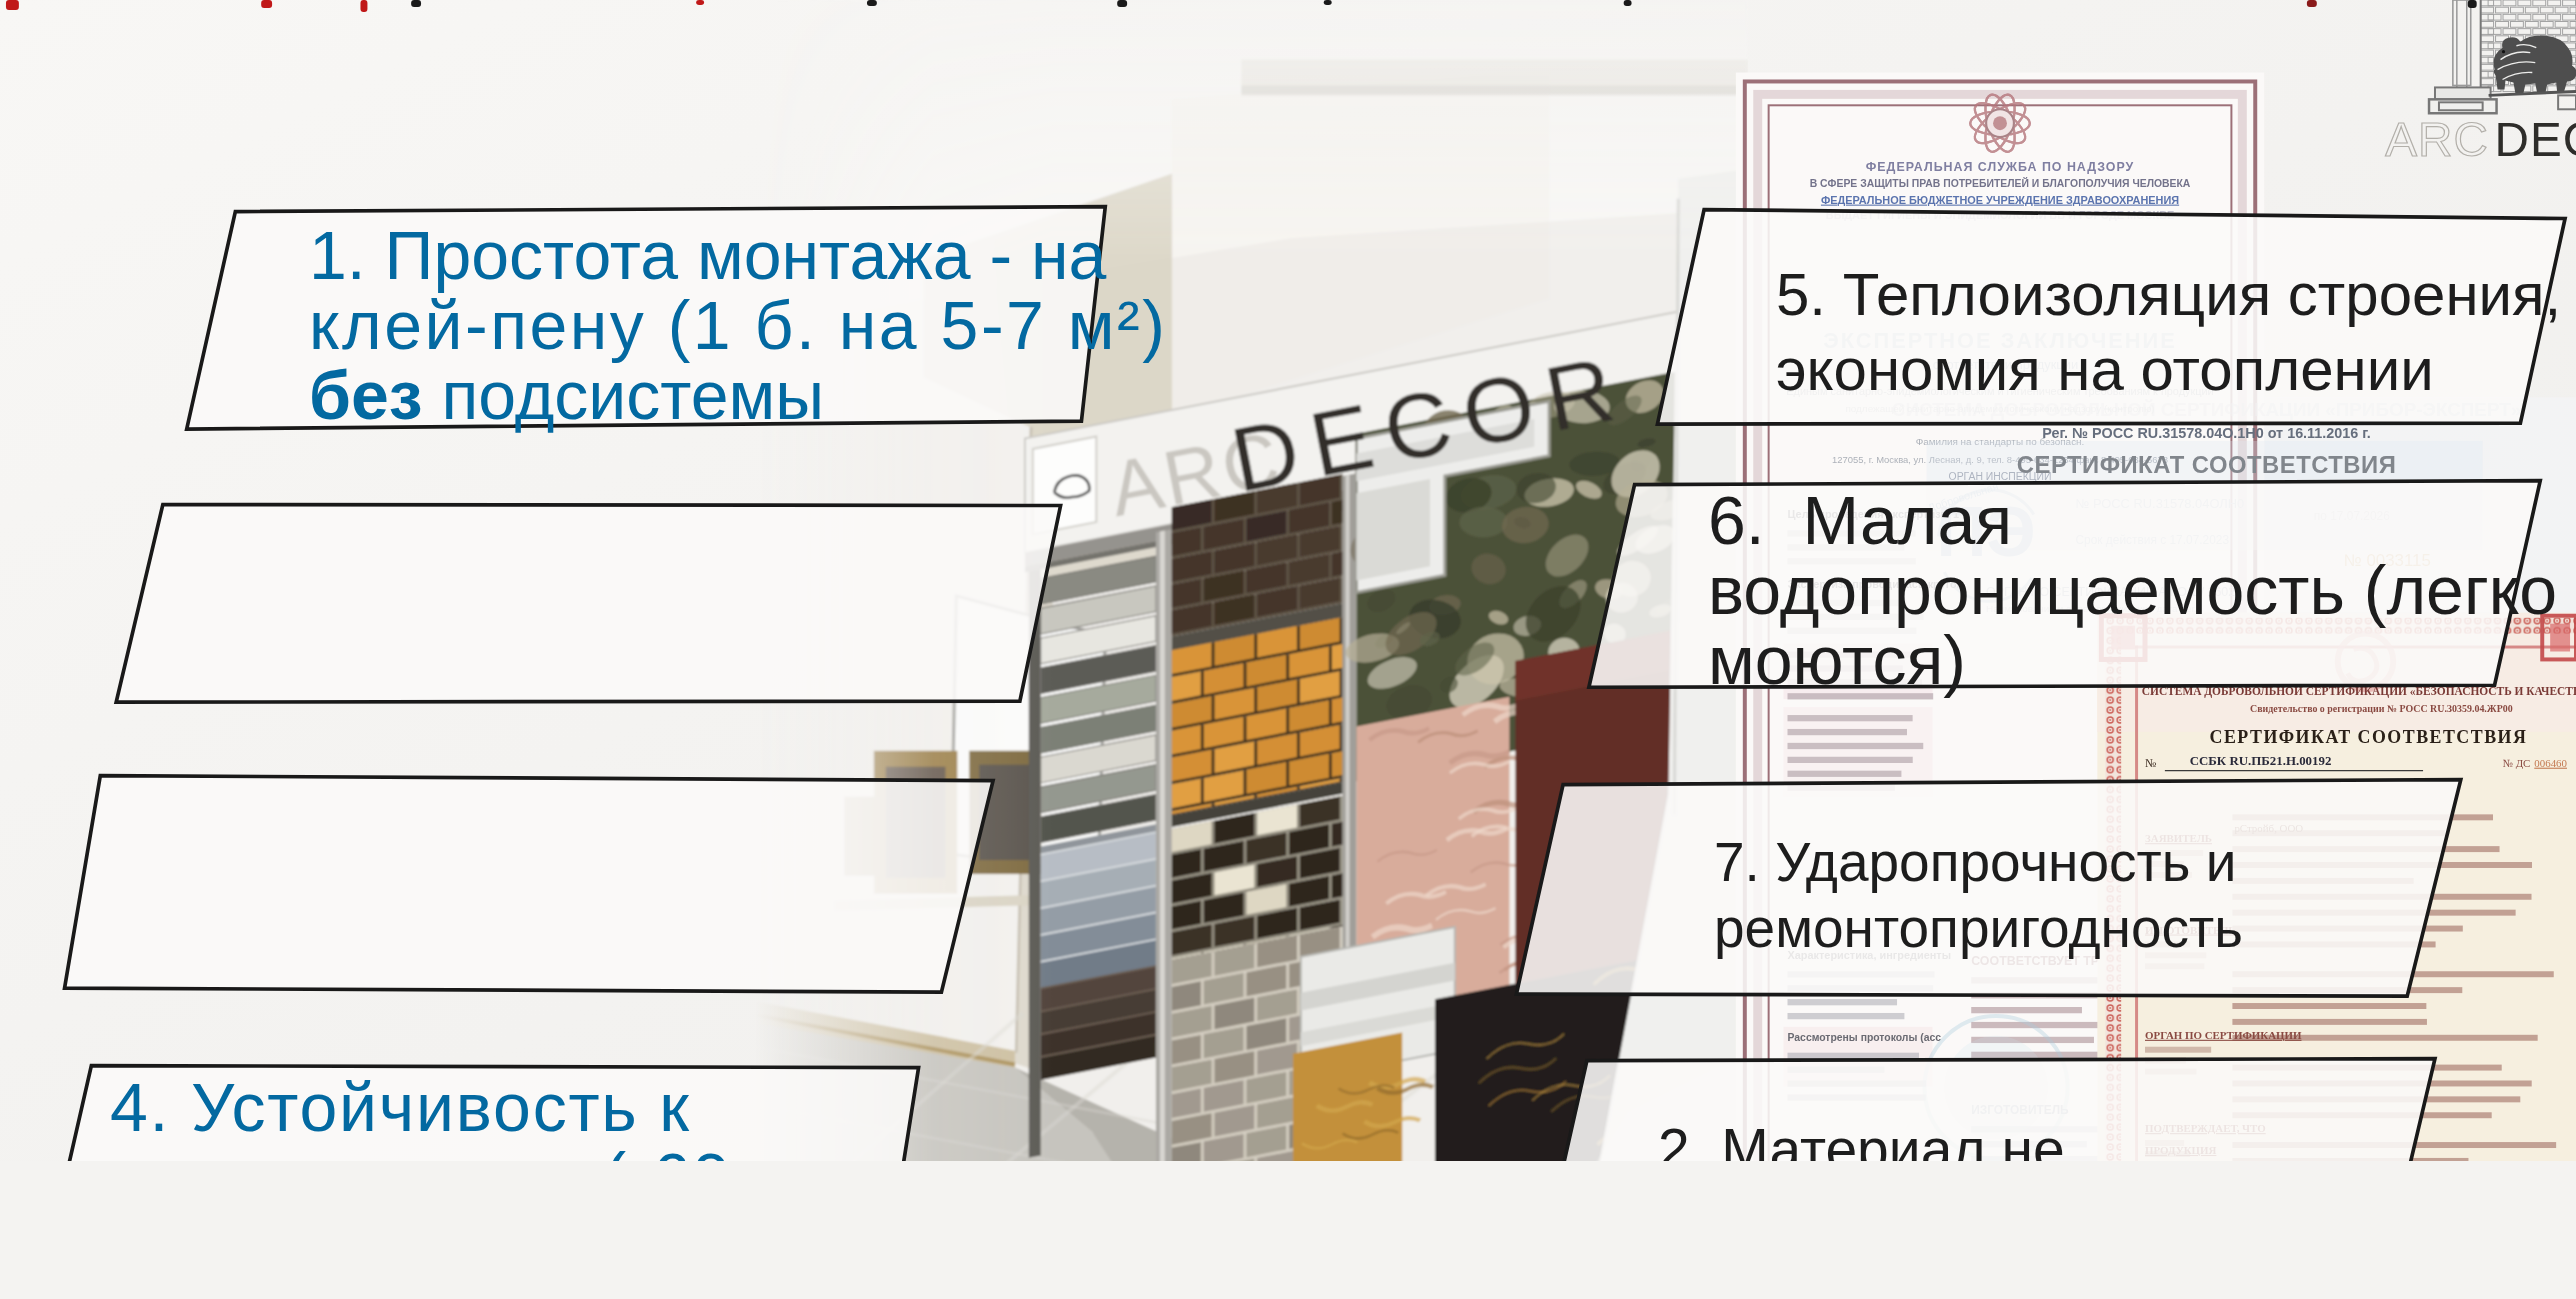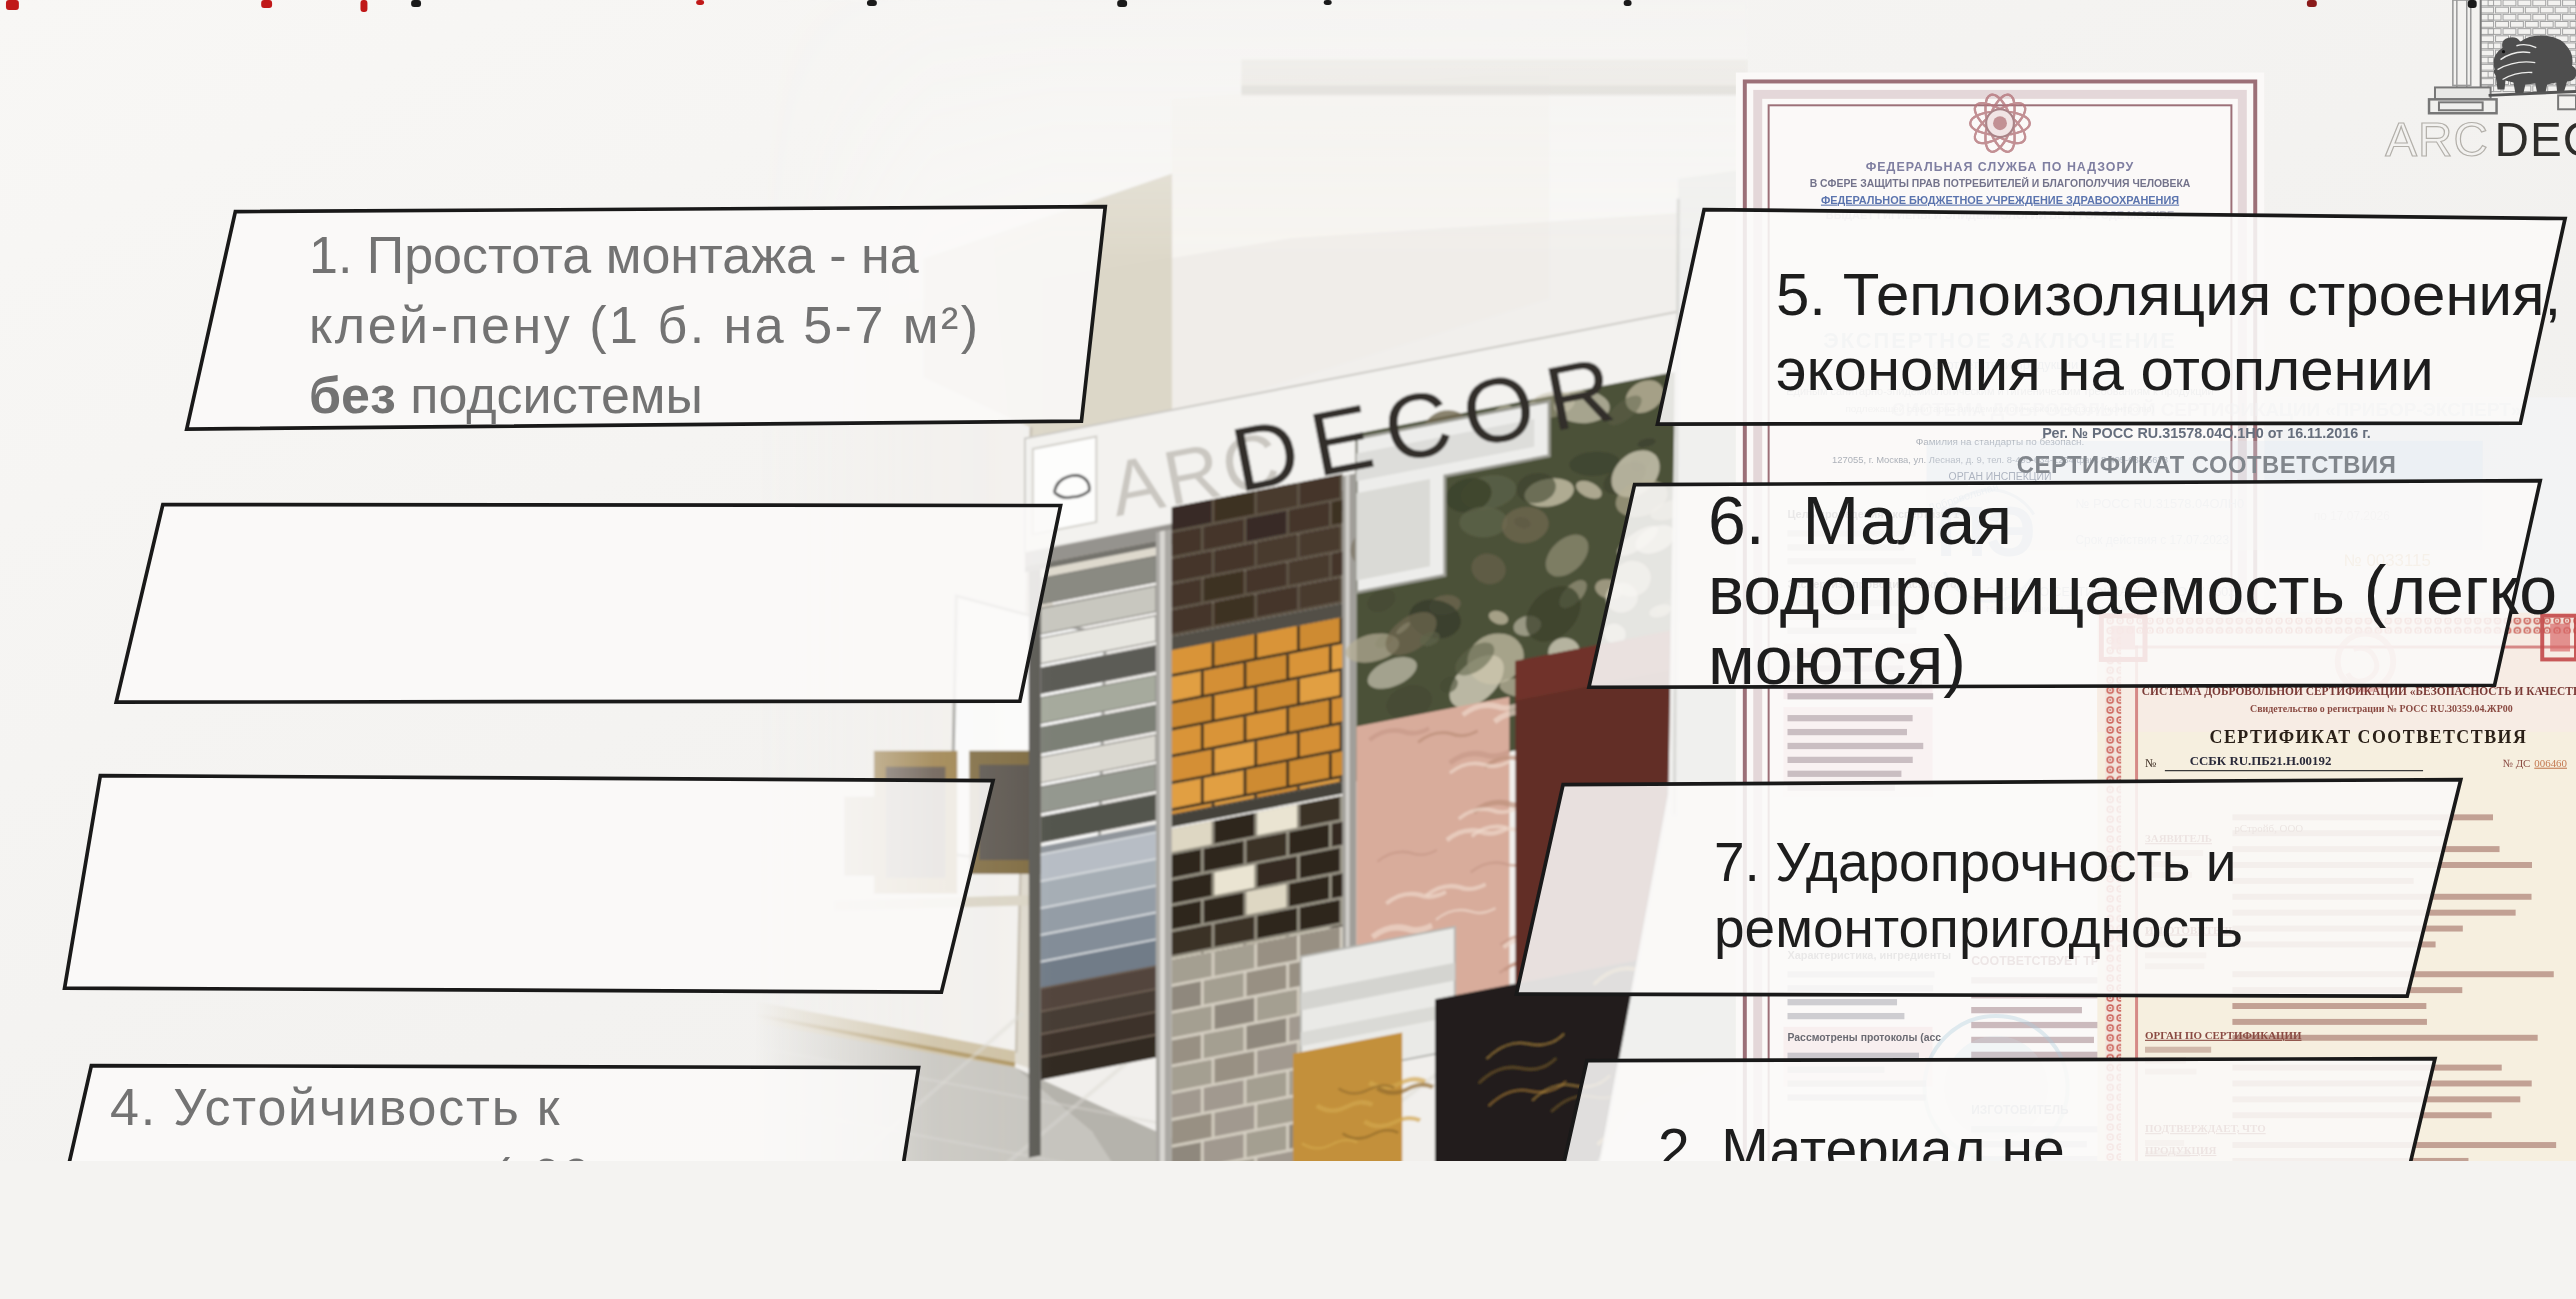--- a/index.html
+++ b/index.html
@@ -5,7 +5,7 @@
   html,body{margin:0;padding:0;width:2576px;height:1300px;overflow:hidden;}
   body{font-family:"Liberation Sans",sans-serif;background:#f4f3f1;position:relative;}
   #stage{position:absolute;left:0;top:0;width:2576px;height:1161px;overflow:hidden;}
-  .btxt{position:absolute;color:#737373;font-size:52px;line-height:70px;white-space:pre;}
+  .btxt{position:absolute;color:#0369a1;font-size:68px;line-height:70px;white-space:pre;}
   .btxt2{position:absolute;color:#1d1d1d;font-size:64px;line-height:75px;white-space:pre;}
 </style>
 </head>

